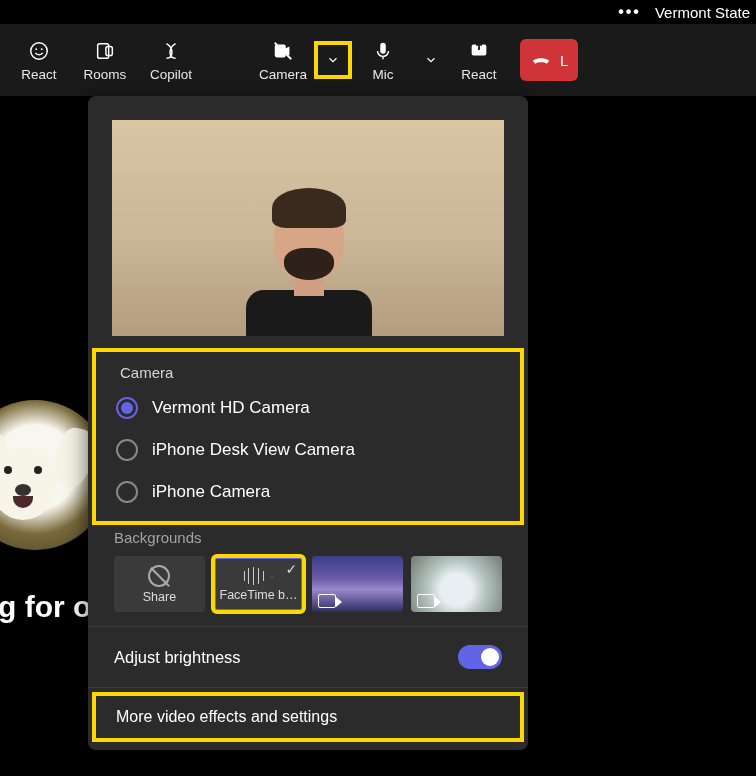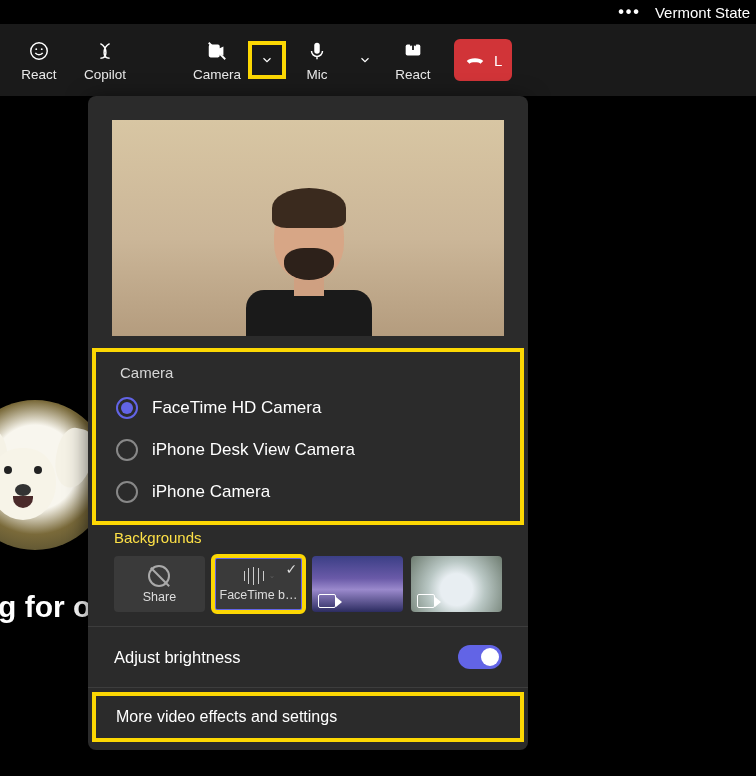--- a/index.html
+++ b/index.html
@@ -213,6 +213,15 @@
   <div class="tb-item">
     <span class="tb-icon">
       <svg viewBox="0 0 24 24">
+          <rect x="4" y="4" width="12" height="16" rx="2"></rect>
+          <rect x="13" y="7" width="7" height="10" rx="2"></rect>
+        </svg>
+    </span>
+    <span>Rooms</span>
+  </div>
+  <div class="tb-item">
+    <span class="tb-icon">
+      <svg viewBox="0 0 24 24">
           <path d="M7 4c4 2 6 6 6 10s-2 6-6 6M17 4c-4 2-6 6-6 10s2 6 6 6"></path>
         </svg>
     </span>

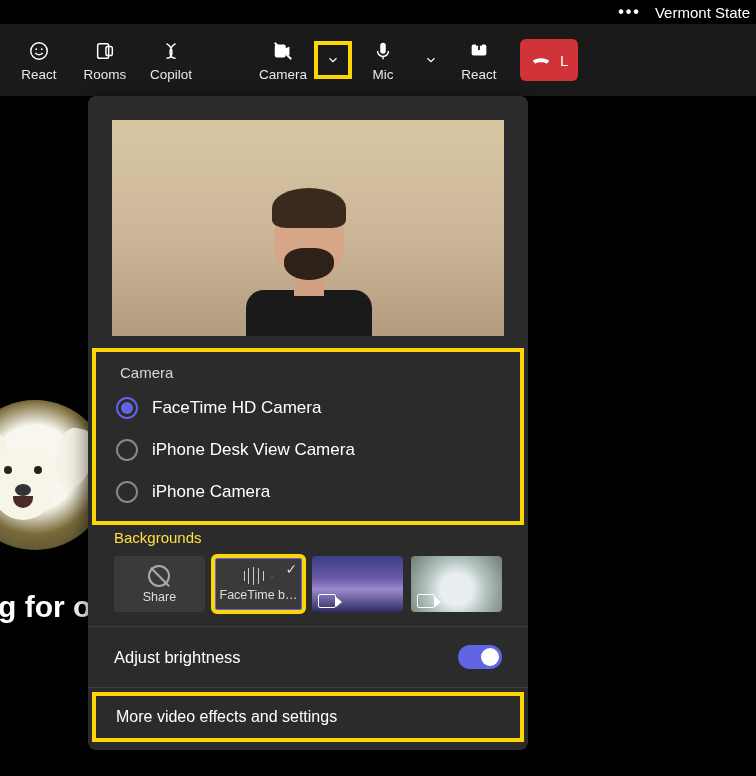--- a/index.html
+++ b/index.html
@@ -311,7 +311,7 @@
     <div class="section-title">Camera</div>
     <div class="radio-row">
       <span class="radio sel"></span>
-      <span>FaceTime HD Camera</span>
+      <span>Vermont HD Camera</span>
     </div>
     <div class="radio-row">
       <span class="radio"></span>

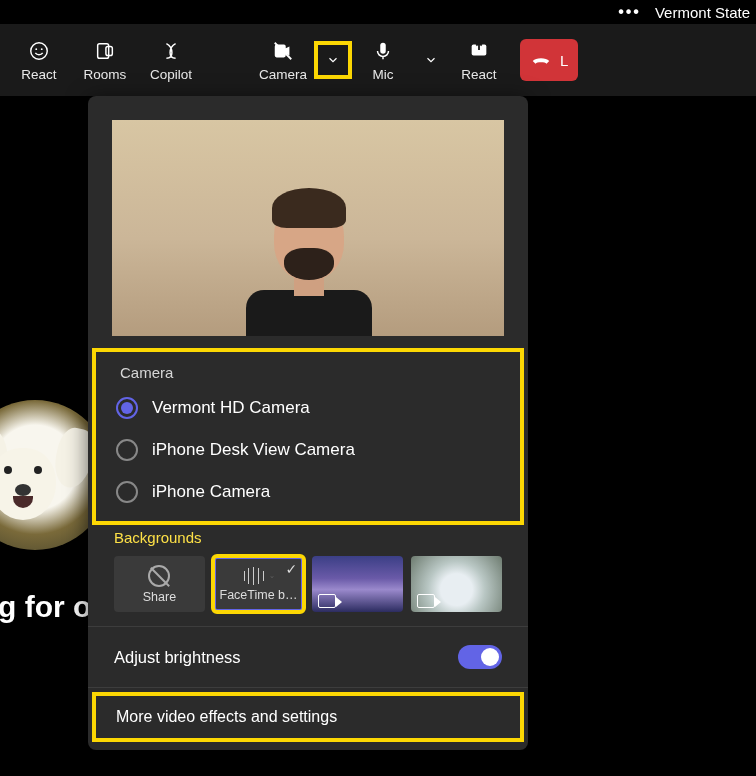--- a/index.html
+++ b/index.html
@@ -324,7 +324,7 @@
   </div>
 
   <div class="bg-section">
-    <div style="font-size:15px;color:#fde047;">Backgrounds</div>
+    <div style="font-size:15px;color:#a3a3a3;">Backgrounds</div>
     <div class="bg-row">
       <div class="bg-tile">
         <span class="none-icn"></span>

